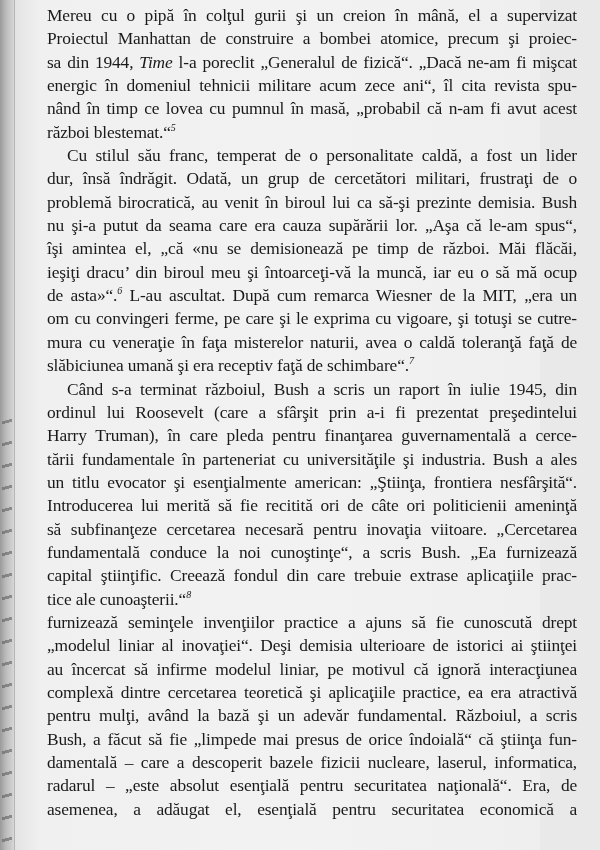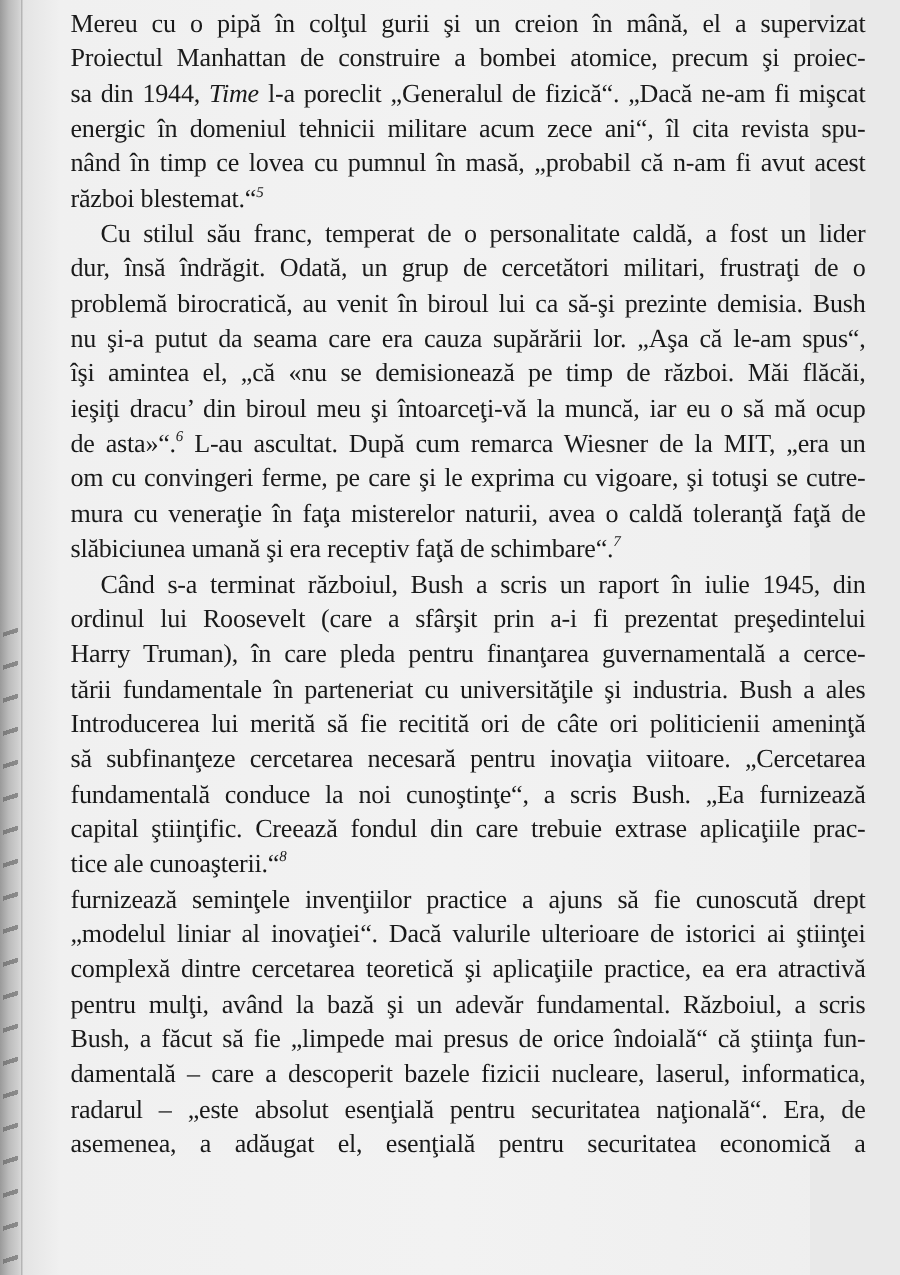--- a/index.html
+++ b/index.html
@@ -110,6 +110,7 @@
       <span class="line">ordinul lui Roosevelt (care a sfârşit prin a-i fi prezentat preşedintelui</span>
       <span class="line">Harry Truman), în care pleda pentru finanţarea guvernamentală a cerce-</span>
       <span class="line">tării fundamentale în parteneriat cu universităţile şi industria. Bush a ales</span>
+      <span class="line">un titlu evocator şi esenţialmente american: „Ştiinţa, frontiera nesfârşită“.</span>
       <span class="line">Introducerea lui merită să fie recitită ori de câte ori politicienii ameninţă</span>
       <span class="line">să subfinanţeze cercetarea necesară pentru inovaţia viitoare. „Cercetarea</span>
       <span class="line">fundamentală conduce la noi cunoştinţe“, a scris Bush. „Ea furnizează</span>

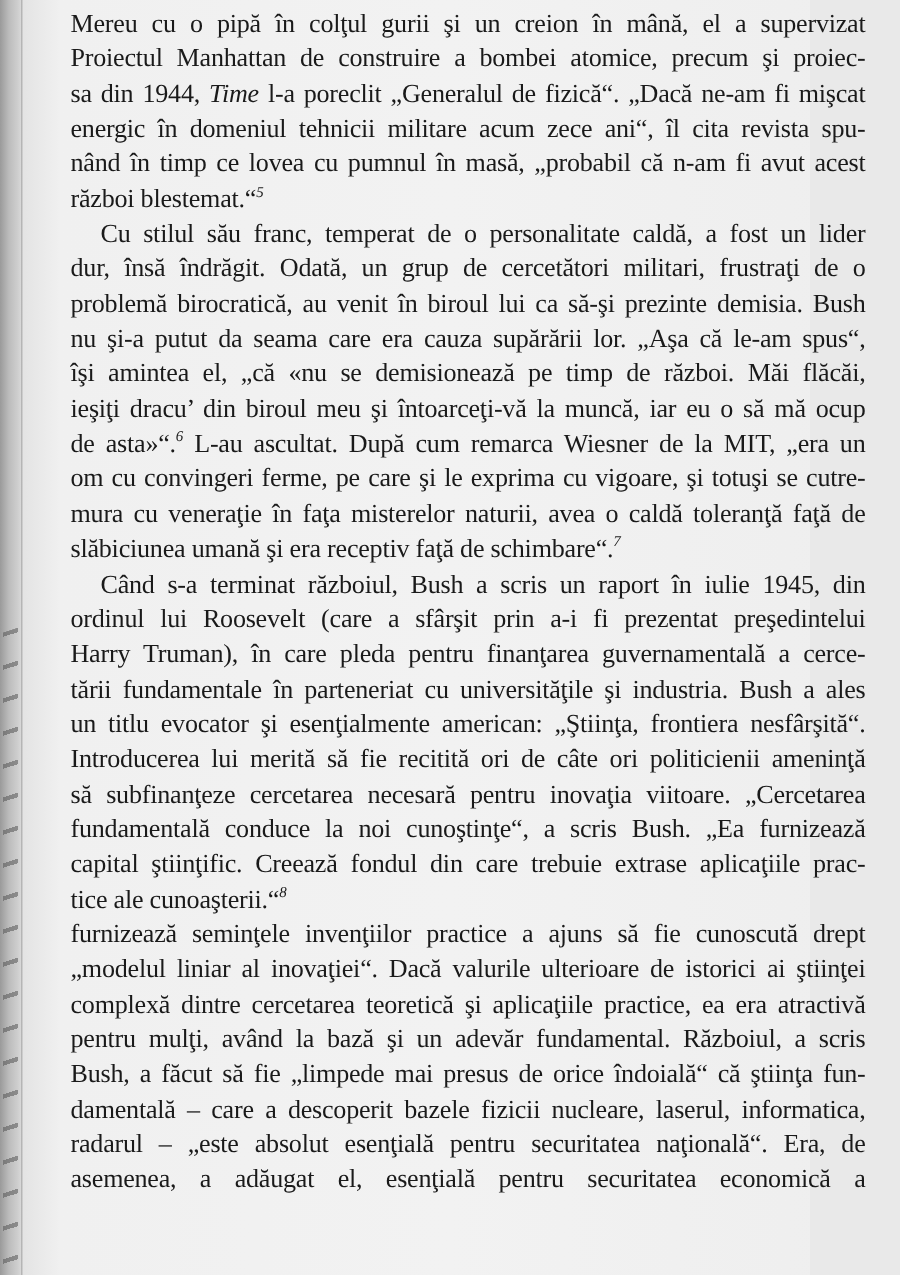--- a/index.html
+++ b/index.html
@@ -120,7 +120,7 @@
 
     <div>
       <span class="line">furnizează seminţele invenţiilor practice a ajuns să fie cunoscută drept</span>
-      <span class="line">„modelul liniar al inovaţiei“. Dacă valurile ulterioare de istorici ai ştiinţei</span>
+      <span class="line">„modelul liniar al inovaţiei“. Deşi demisia ulterioare de istorici ai ştiinţei</span>
       <span class="line">complexă dintre cercetarea teoretică şi aplicaţiile practice, ea era atractivă</span>
       <span class="line">pentru mulţi, având la bază şi un adevăr fundamental. Războiul, a scris</span>
       <span class="line">Bush, a făcut să fie „limpede mai presus de orice îndoială“ că ştiinţa fun-</span>

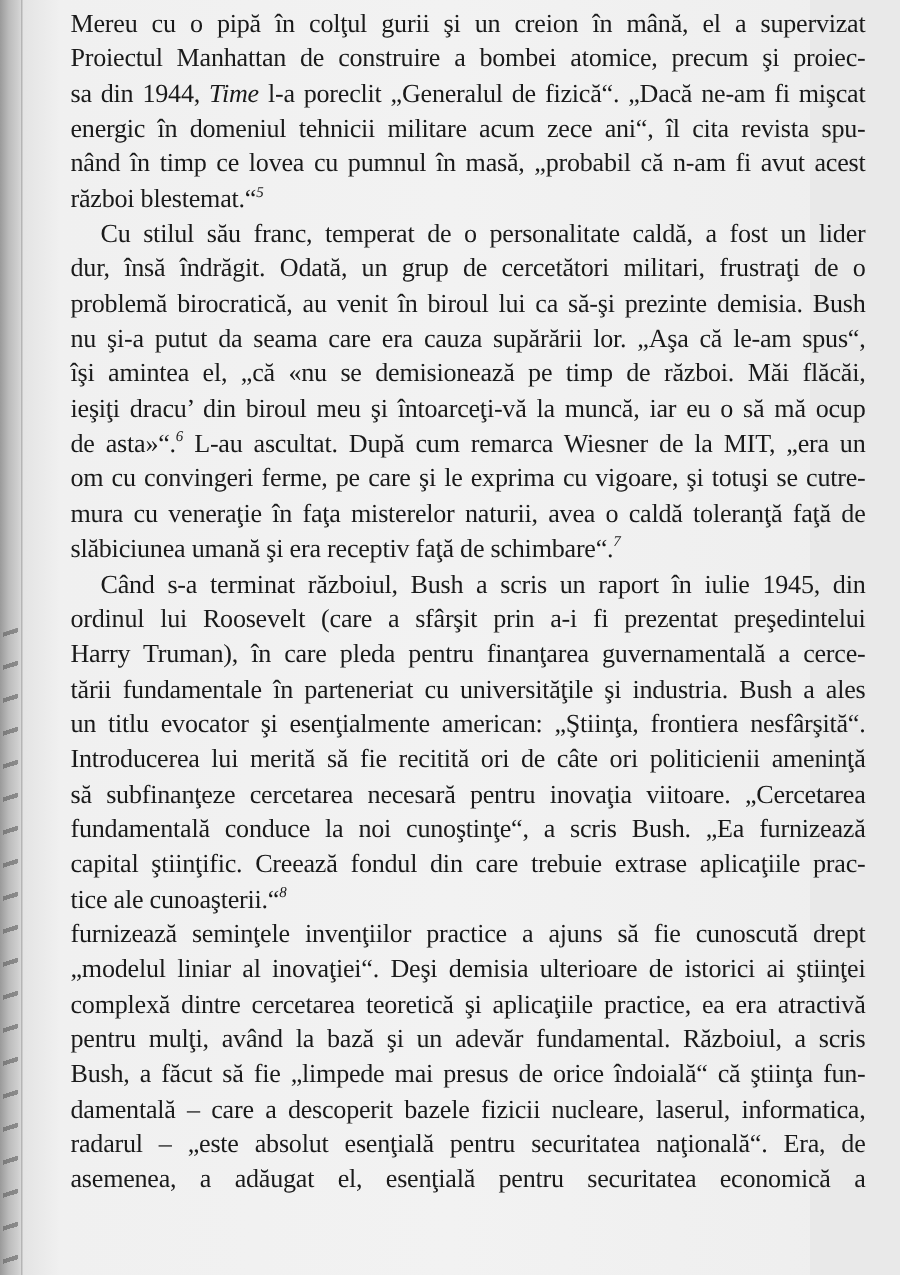--- a/index.html
+++ b/index.html
@@ -121,6 +121,7 @@
     <div>
       <span class="line">furnizează seminţele invenţiilor practice a ajuns să fie cunoscută drept</span>
       <span class="line">„modelul liniar al inovaţiei“. Deşi demisia ulterioare de istorici ai ştiinţei</span>
+      <span class="line">au încercat să infirme modelul liniar, pe motivul că ignoră interacţiunea</span>
       <span class="line">complexă dintre cercetarea teoretică şi aplicaţiile practice, ea era atractivă</span>
       <span class="line">pentru mulţi, având la bază şi un adevăr fundamental. Războiul, a scris</span>
       <span class="line">Bush, a făcut să fie „limpede mai presus de orice îndoială“ că ştiinţa fun-</span>

